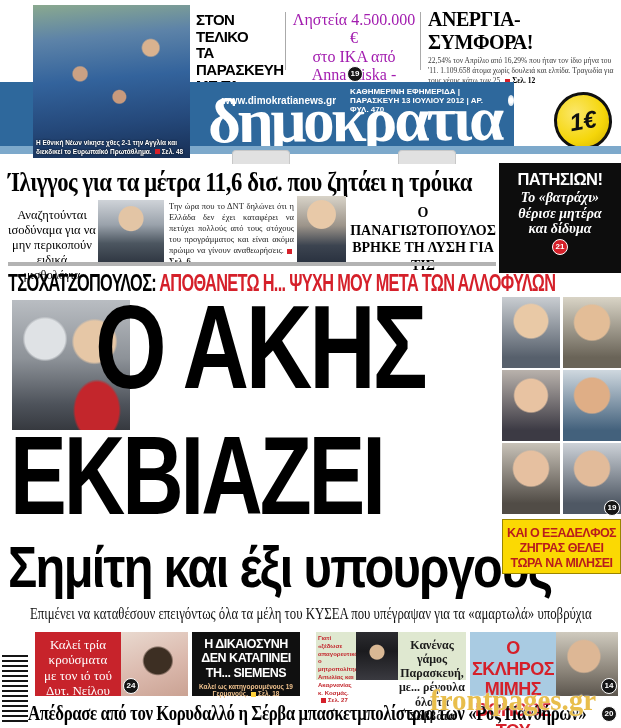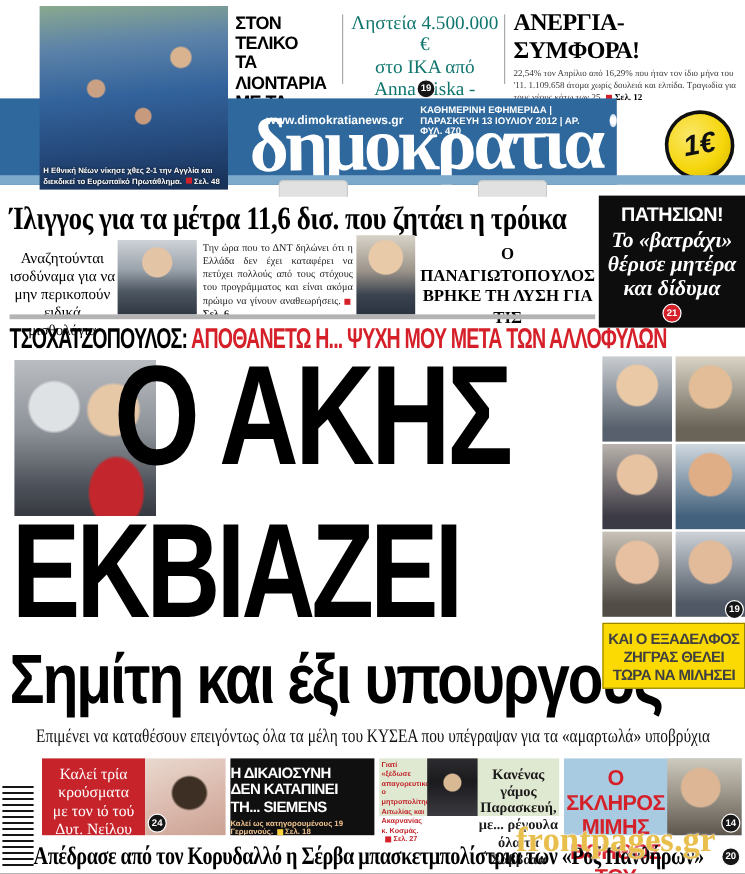--- a/index.html
+++ b/index.html
@@ -60,7 +60,7 @@
     <div>ΜΕ ΤΑ ΜΠΛΕ</div>
   </div>
 
-  <div class="abs serif" style="left:292px;top:11px;width:124px;font-size:16px;line-height:1.15;text-align:center;color:#0f766e;">
+  <div class="abs serif" style="left:292px;top:11px;width:124px;font-size:16px;line-height:1.15;text-align:center;color:#a21caf;">
     <div>Ληστεία 4.500.000 €</div>
     <div>στο ΙΚΑ από</div>
     <div>Anna Riska - Πετρίδη</div>

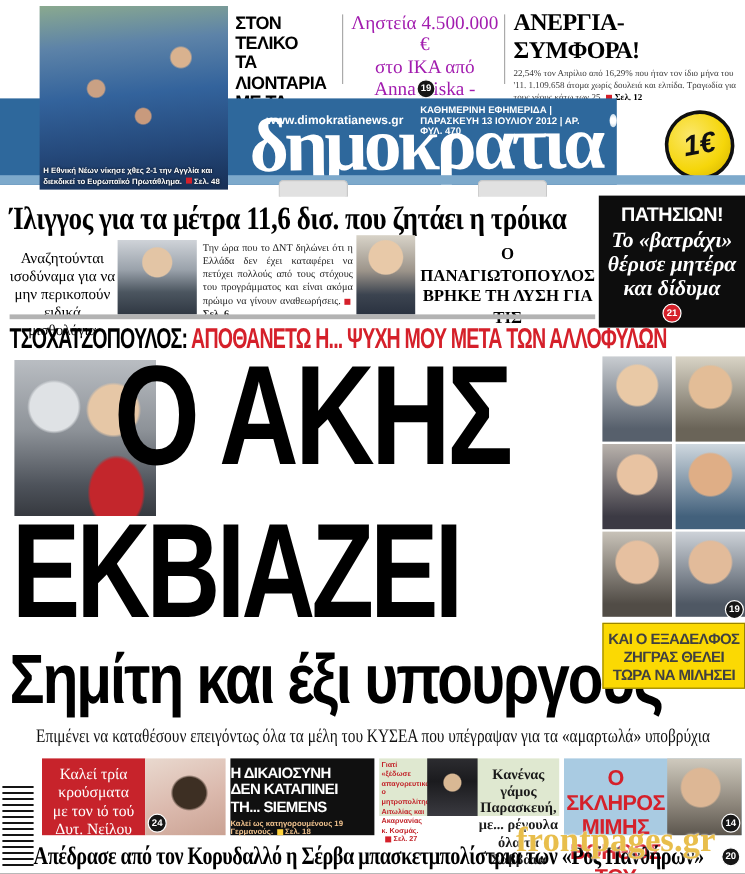--- a/index.html
+++ b/index.html
@@ -56,7 +56,7 @@
 
   <div class="abs cond" style="left:196px;top:12px;width:88px;font-size:15px;line-height:1.1;color:#000;">
     <div>ΣΤΟΝ ΤΕΛΙΚΟ</div>
-    <div>ΤΑ ΛΙΟΝΤΑΡΙΑ</div>
+    <div>ΤΑ ΠΑΡΑΣΚΕΥΗ</div>
     <div>ΜΕ ΤΑ ΜΠΛΕ</div>
   </div>
 

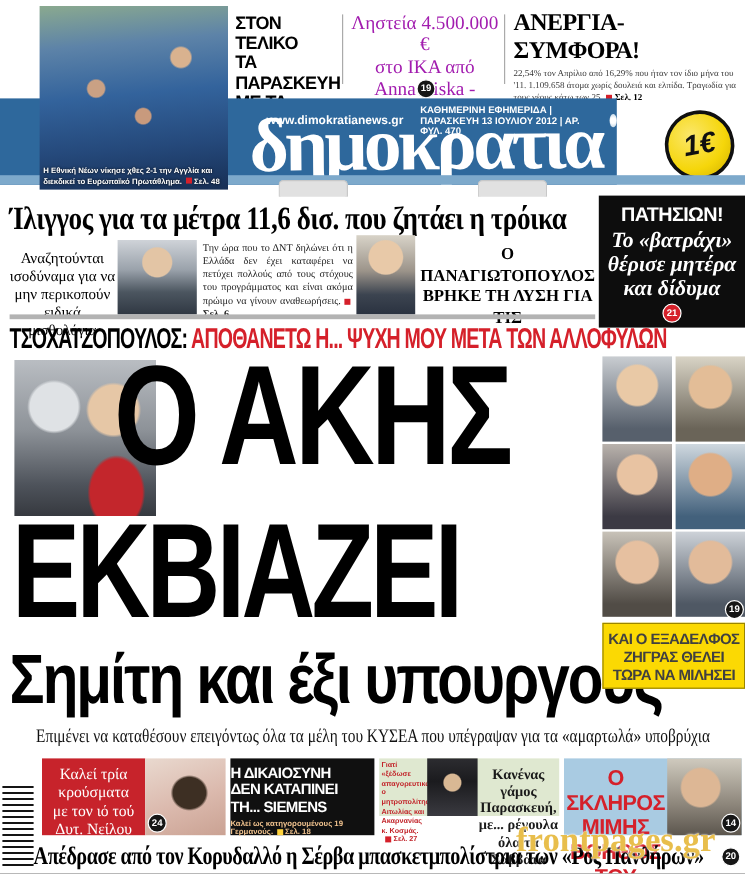--- a/index.html
+++ b/index.html
@@ -98,7 +98,7 @@
     <div class="cond" style="font-size:16.5px;line-height:1.1;">
       <div>ΠΑΤΗΣΙΩΝ!</div>
     </div>
-    <div class="serif" style="font-style:italic;font-weight:bold;font-size:18px;line-height:1.12;margin-top:2px;">
+    <div class="serif" style="font-style:italic;font-weight:bold;font-size:14px;line-height:1.12;margin-top:2px;">
       <div>Το «βατράχι»</div>
       <div>θέρισε μητέρα</div>
       <div>και δίδυμα</div>

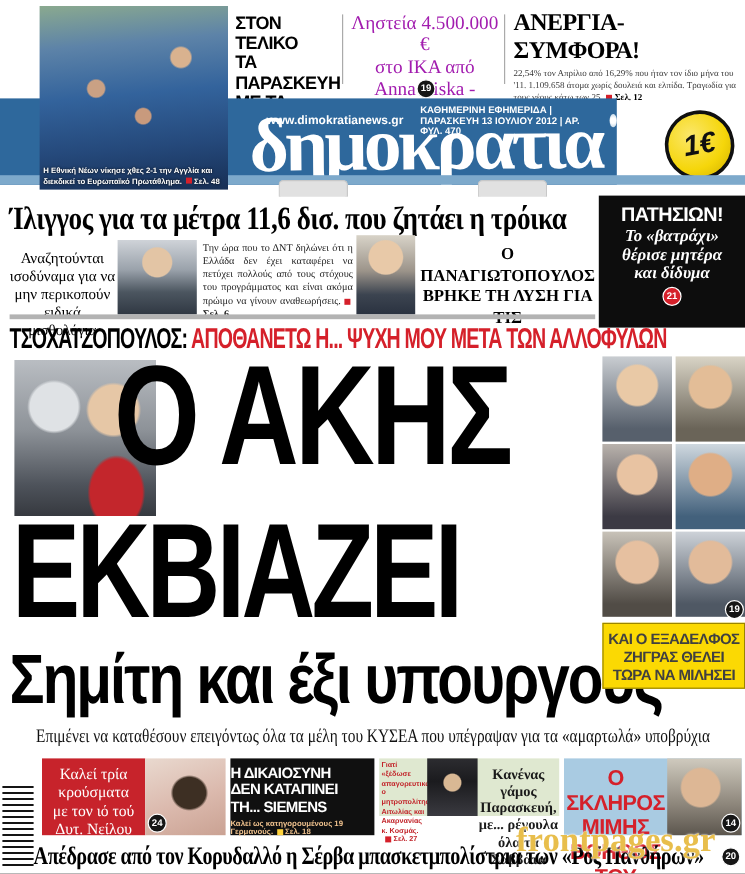--- a/index.html
+++ b/index.html
@@ -141,7 +141,7 @@
   </div>
   <div class="abs badge" style="left:604px;top:500px;">19</div>
 
-  <div class="abs cond" style="left:502px;top:519px;width:119px;height:55px;background:#fbd903;border:1px solid #9a8500;box-sizing:border-box;text-align:center;font-size:12.5px;line-height:1.18;color:#404040;padding-top:6px;">
+  <div class="abs cond" style="left:502px;top:519px;width:119px;height:55px;background:#fbd903;border:1px solid #9a8500;box-sizing:border-box;text-align:center;font-size:12.5px;line-height:1.18;color:#b91c1c;padding-top:6px;">
     <div>ΚΑΙ Ο ΕΞΑΔΕΛΦΟΣ</div>
     <div>ΖΗΓΡΑΣ ΘΕΛΕΙ</div>
     <div>ΤΩΡΑ ΝΑ ΜΙΛΗΣΕΙ</div>

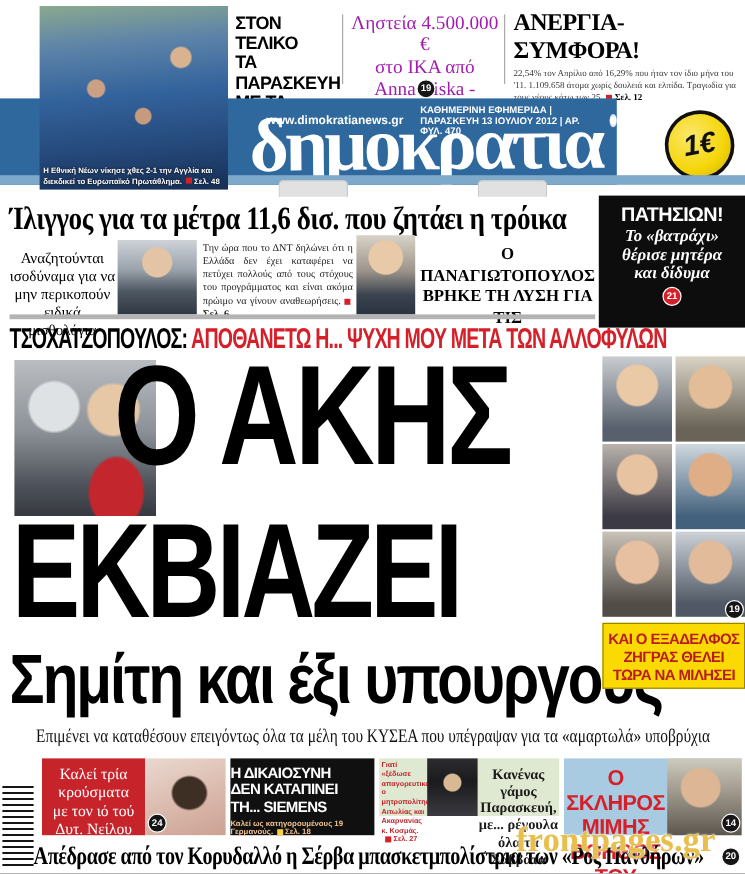--- a/index.html
+++ b/index.html
@@ -163,7 +163,7 @@
     </div>
   </div>
 
-  <div class="abs" style="left:192px;top:632px;width:120px;height:64px;background:#101010;color:#fff;text-align:left;padding-top:5px;box-sizing:border-box;">
+  <div class="abs" style="left:192px;top:632px;width:108px;height:64px;background:#101010;color:#fff;text-align:center;padding-top:5px;box-sizing:border-box;">
     <div class="cond" style="font-size:12.5px;line-height:1.15;">
       <div>Η ΔΙΚΑΙΟΣΥΝΗ</div>
       <div>ΔΕΝ ΚΑΤΑΠΙΝΕΙ</div>

